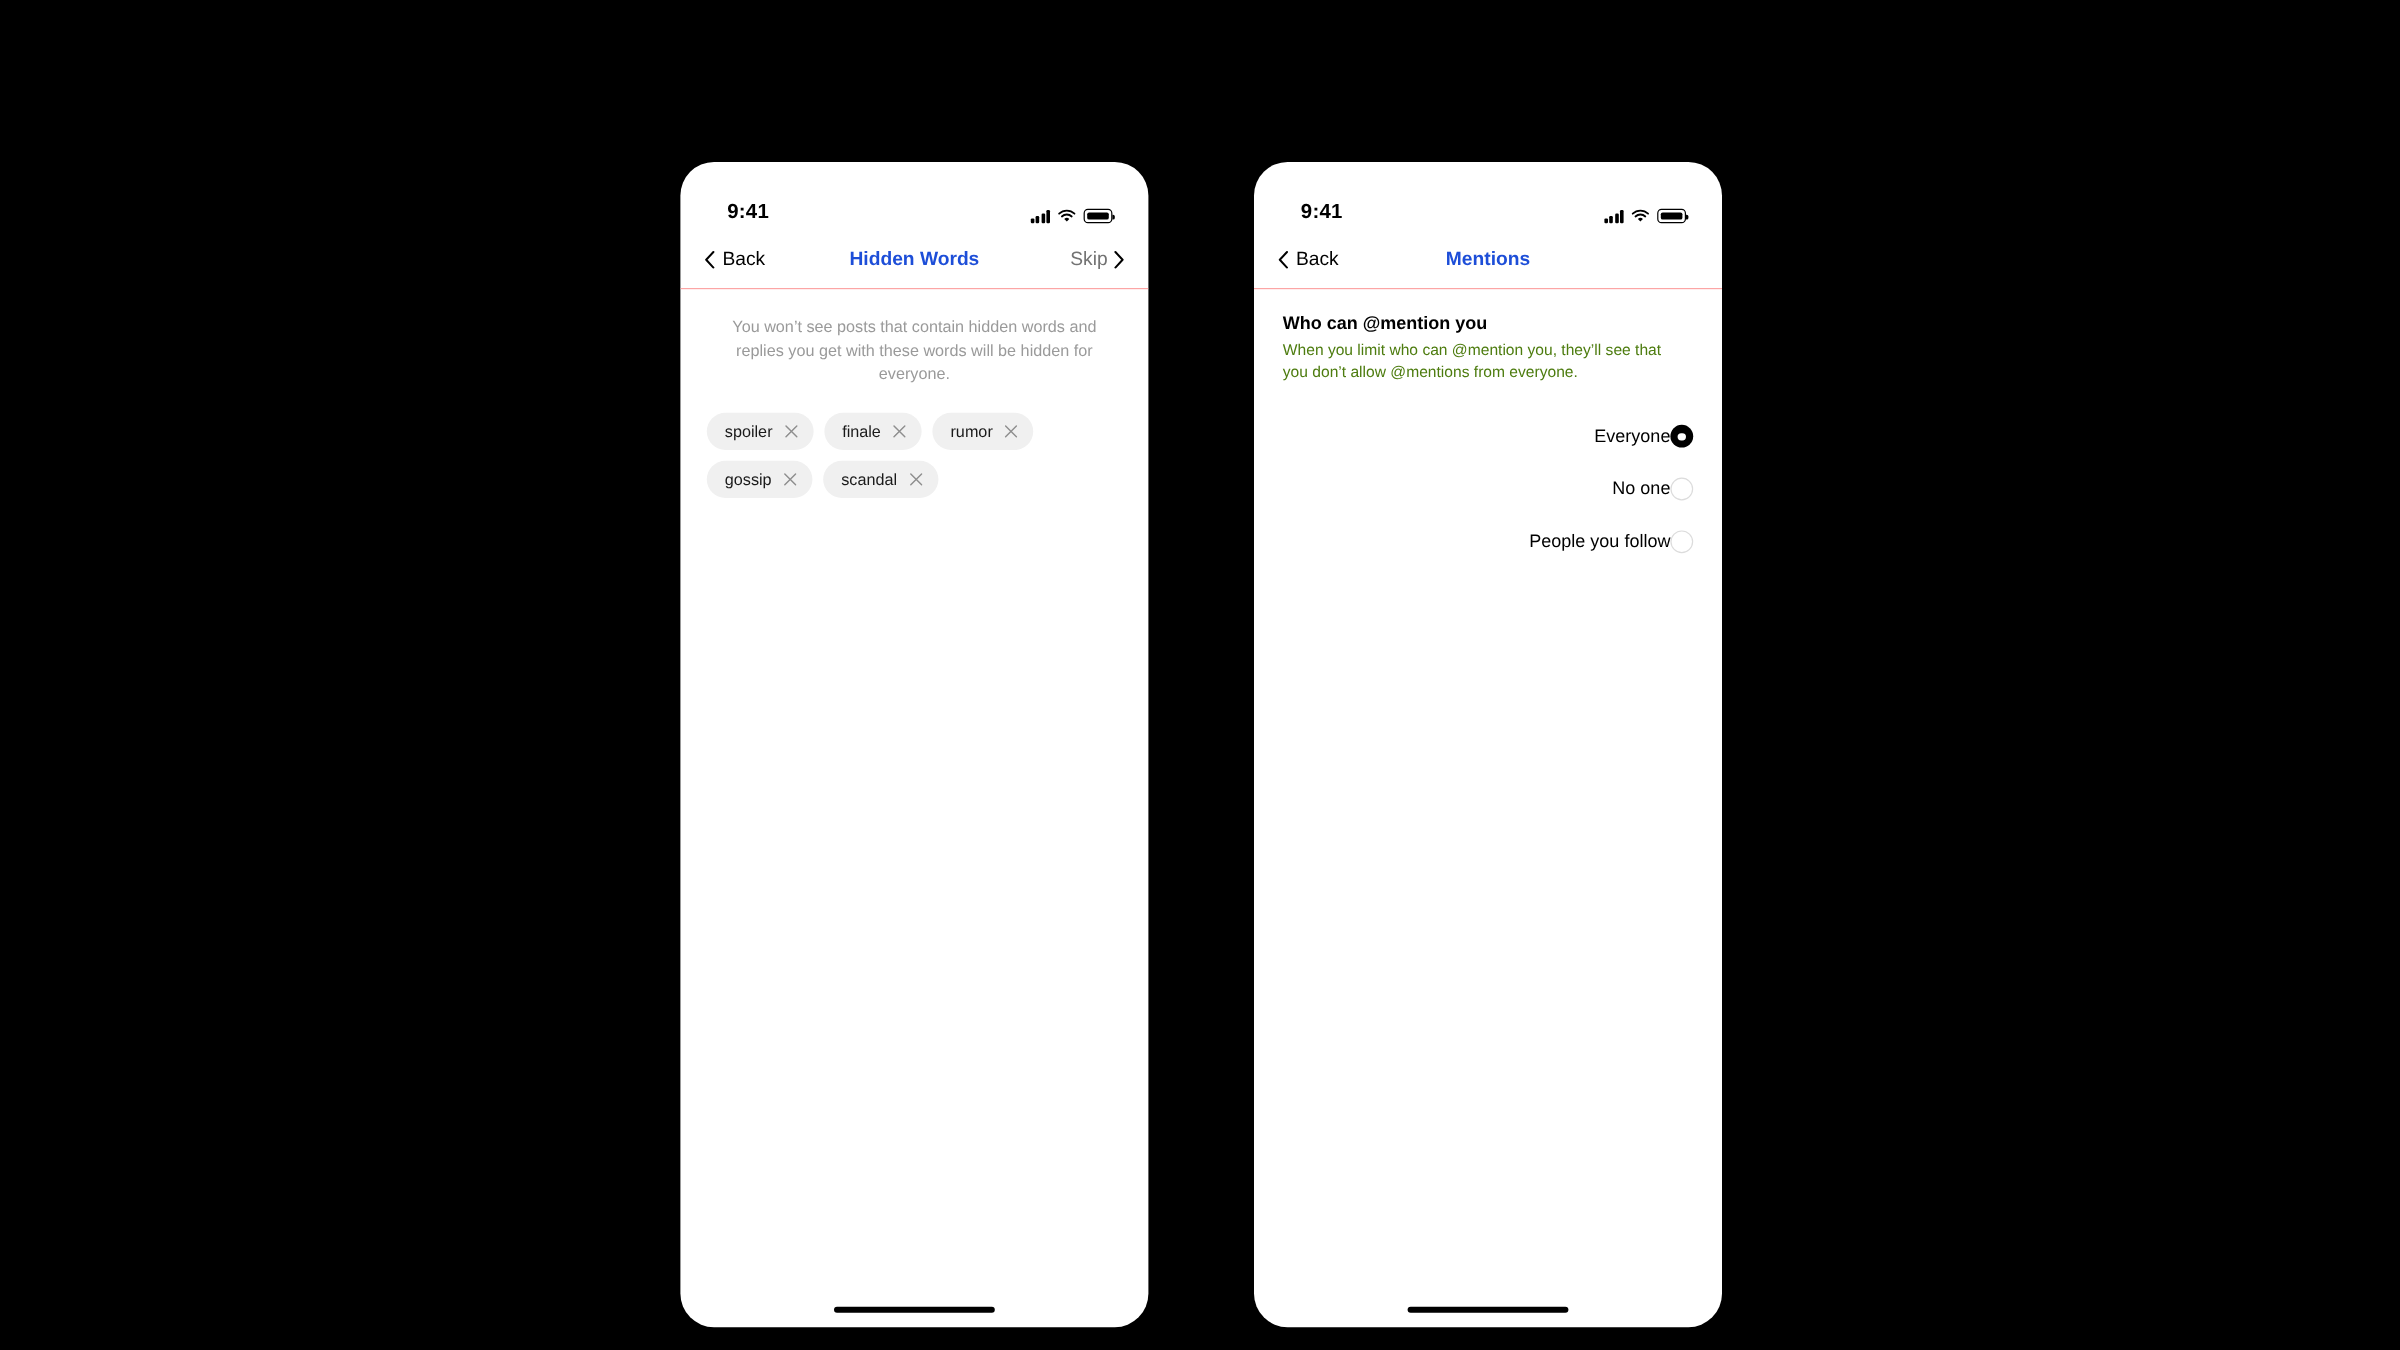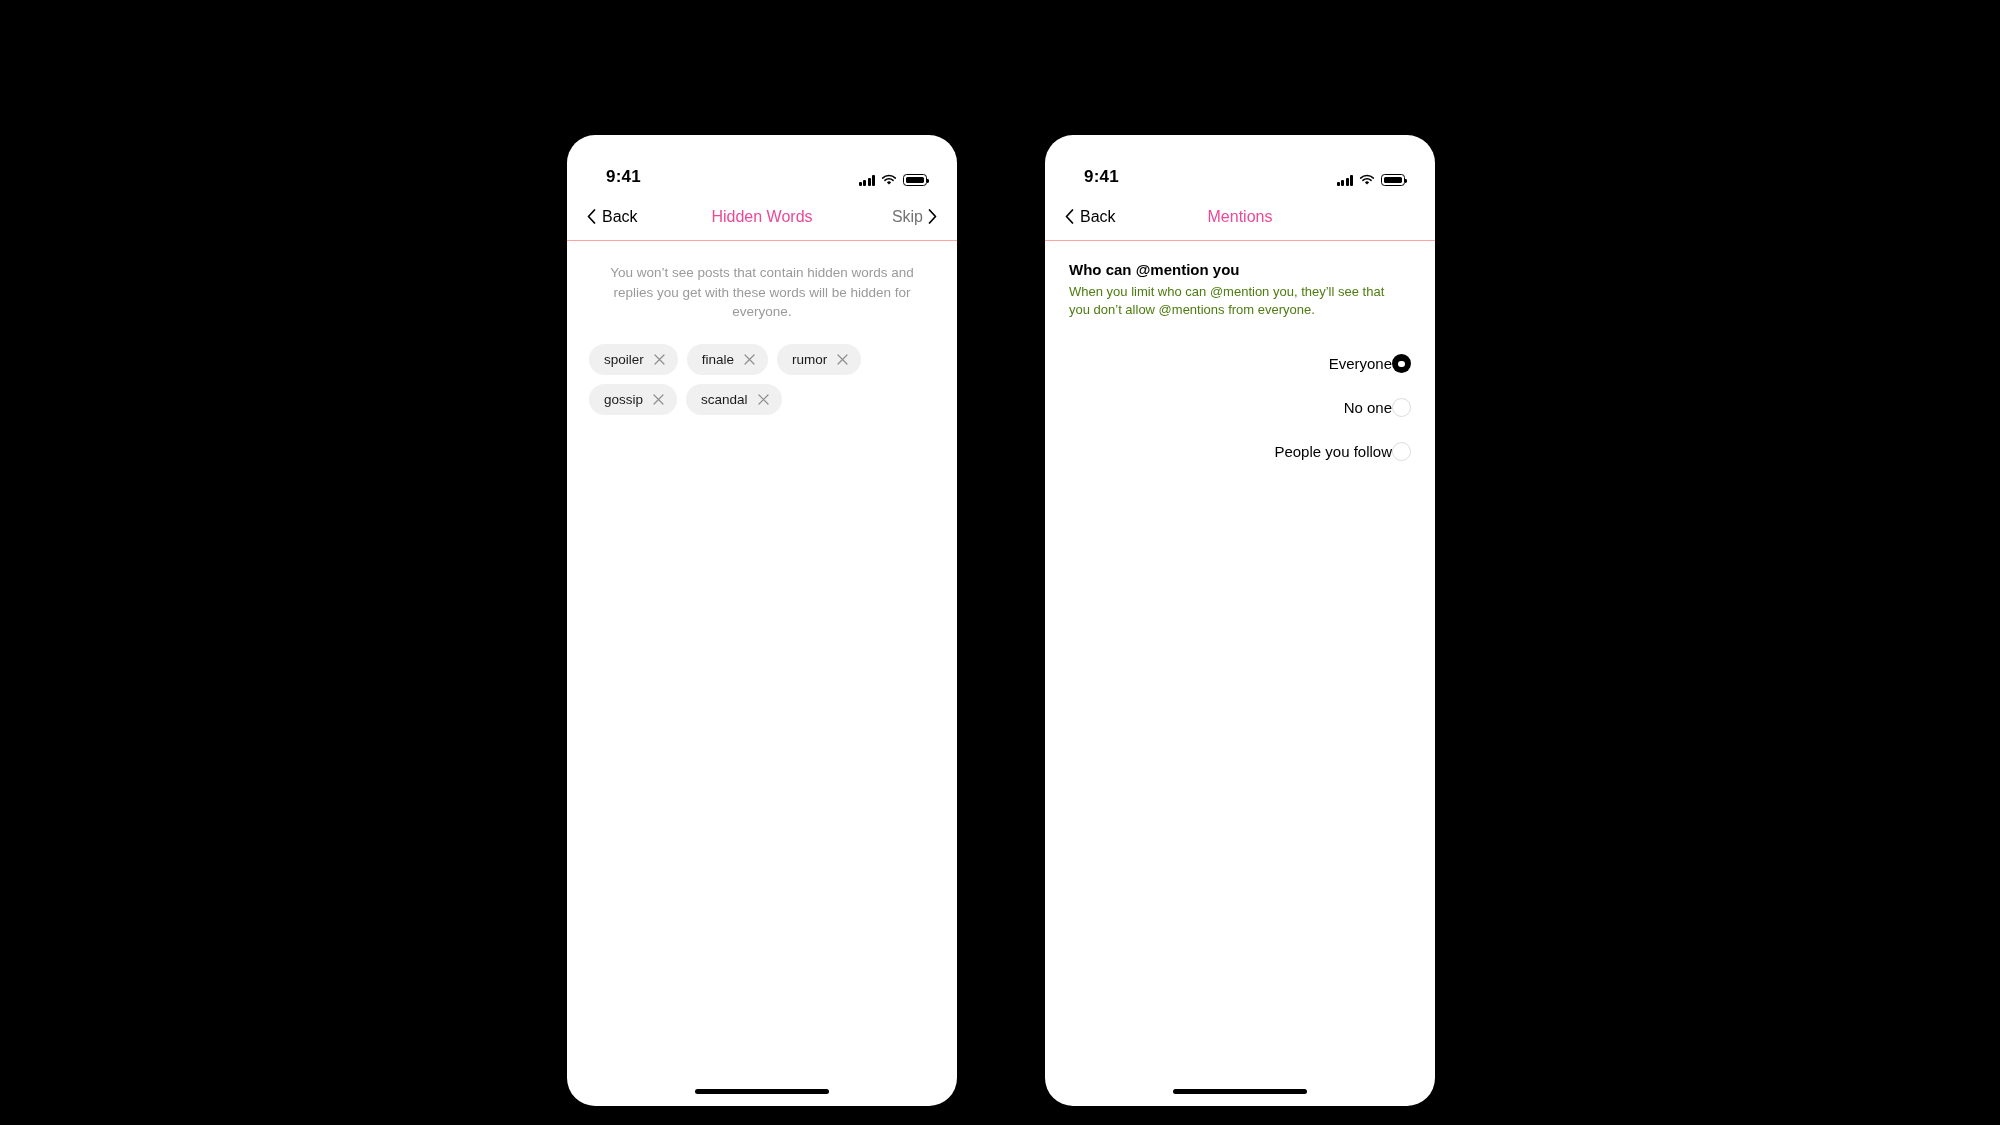--- a/index.html
+++ b/index.html
@@ -63,7 +63,7 @@
   .chev { width:9px; height:15px; display:block; }
   .nav-title {
     position:absolute; left:0; right:0; text-align:center;
-    font-size:16px; font-weight:400; color:#ec4899;
+    font-size:16px; font-weight:700; color:#1d4ed8;
     pointer-events:none;
   }
   .nav-skip {

